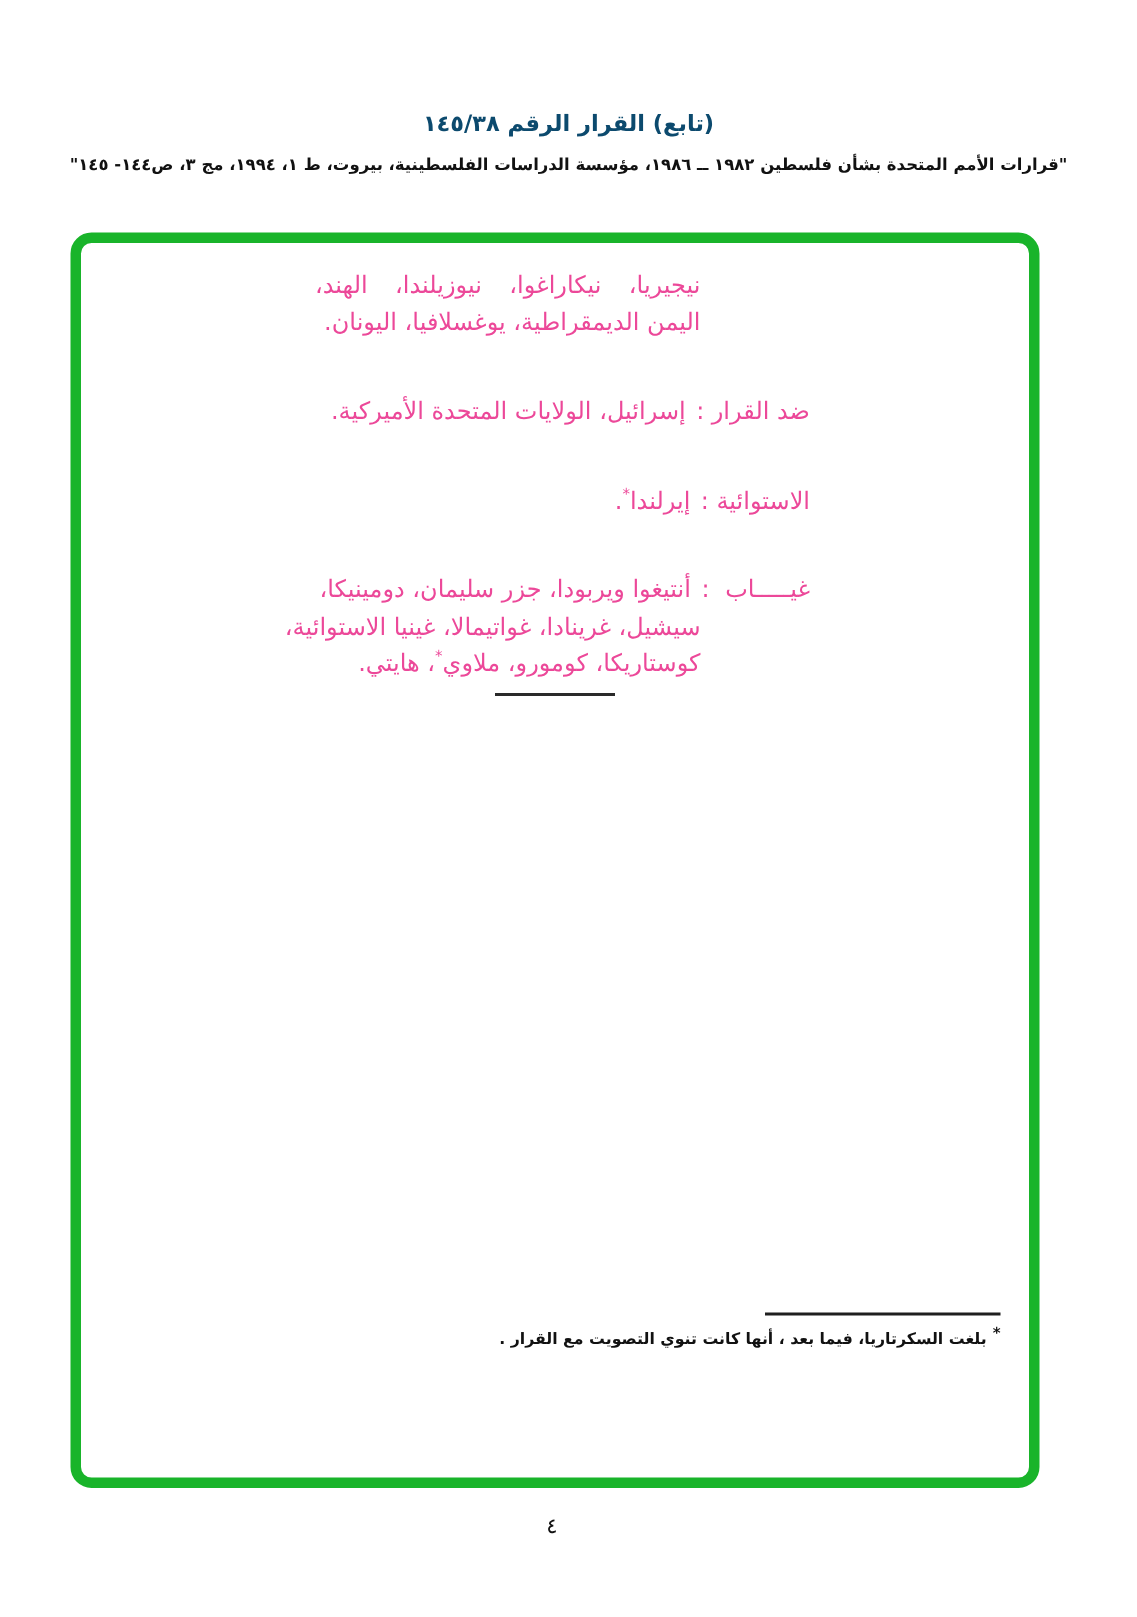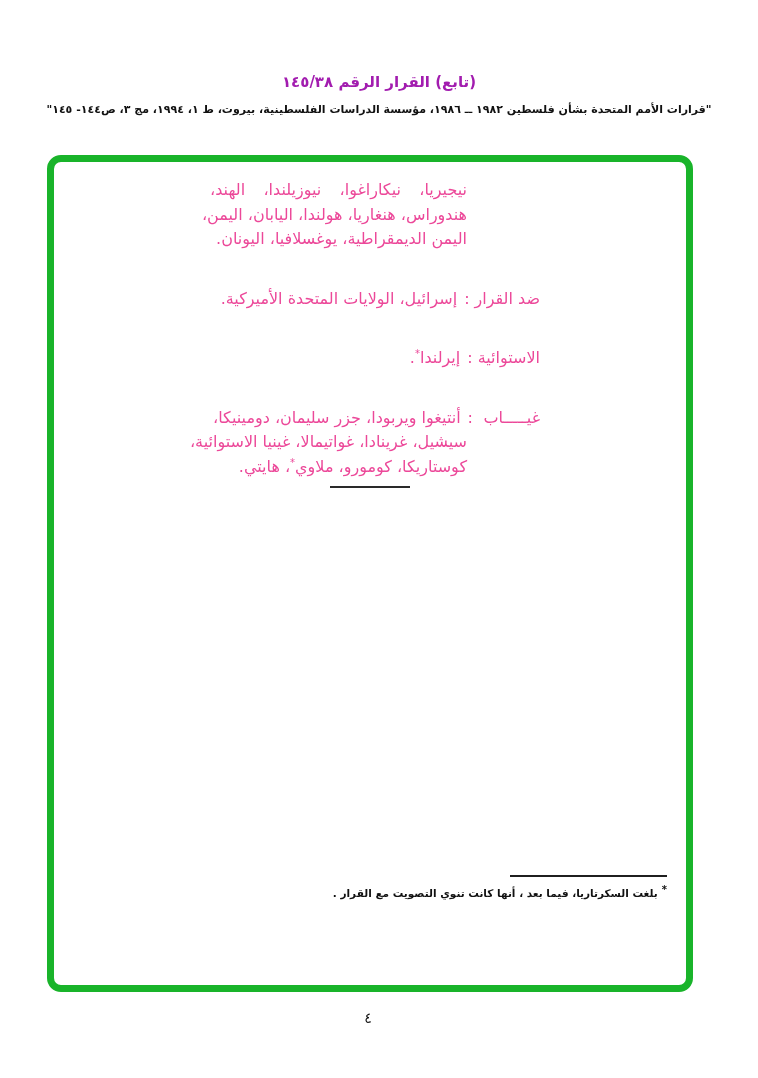--- a/index.html
+++ b/index.html
@@ -14,7 +14,7 @@
   .title {
     position: absolute; top: 73px; left: 0; width: 758px;
     text-align: center; direction: rtl;
-    font-size: 15px; font-weight: bold; color: #a21caf;
+    font-size: 15px; font-weight: bold; color: #0c4a6e;
   }
   .citation {
     position: absolute; top: 103px; left: 0; width: 758px;

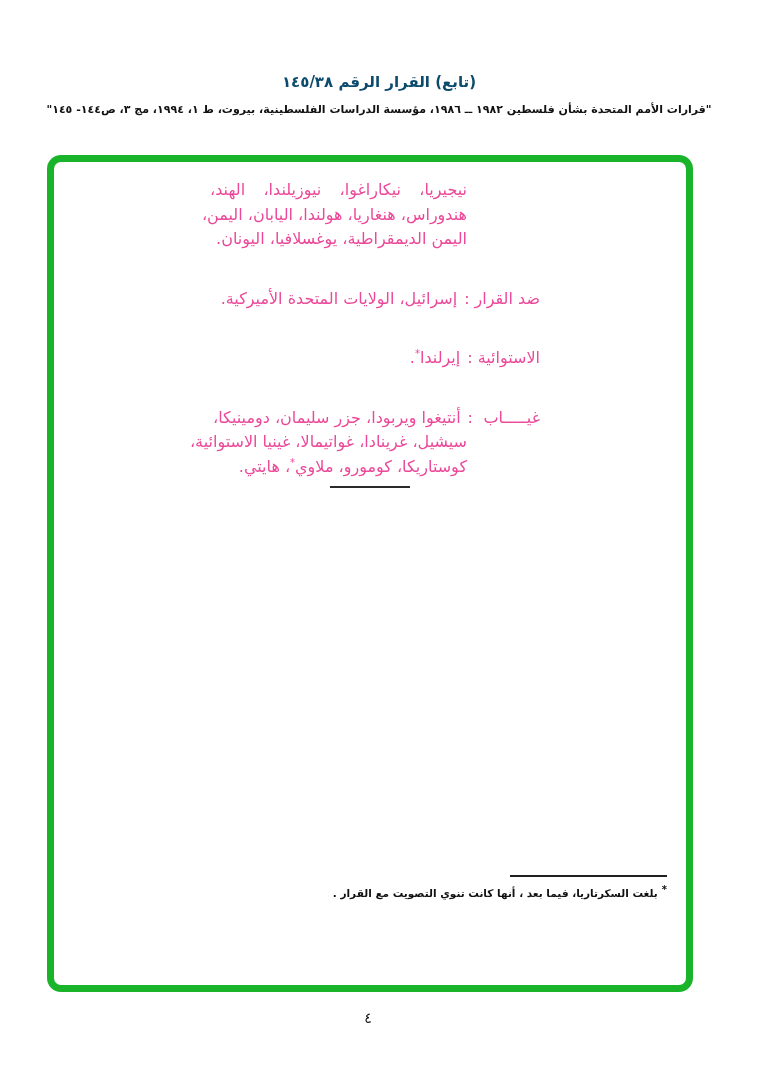--- a/index.html
+++ b/index.html
@@ -84,7 +84,6 @@
   <div class="textblock">
 
     <div class="jline">نيجيريا، نيكاراغوا، نيوزيلندا، الهند،</div>
-    <div class="jline">هندوراس، هنغاريا، هولندا، اليابان، اليمن،</div>
     <div class="cline">اليمن الديمقراطية، يوغسلافيا، اليونان.</div>
 
     <div class="row">

